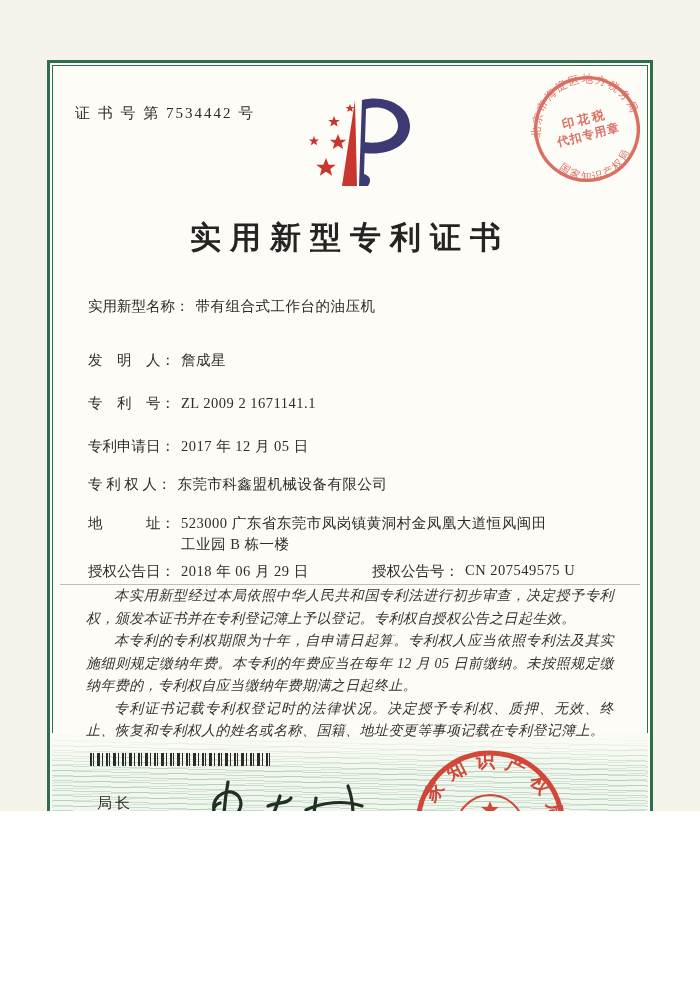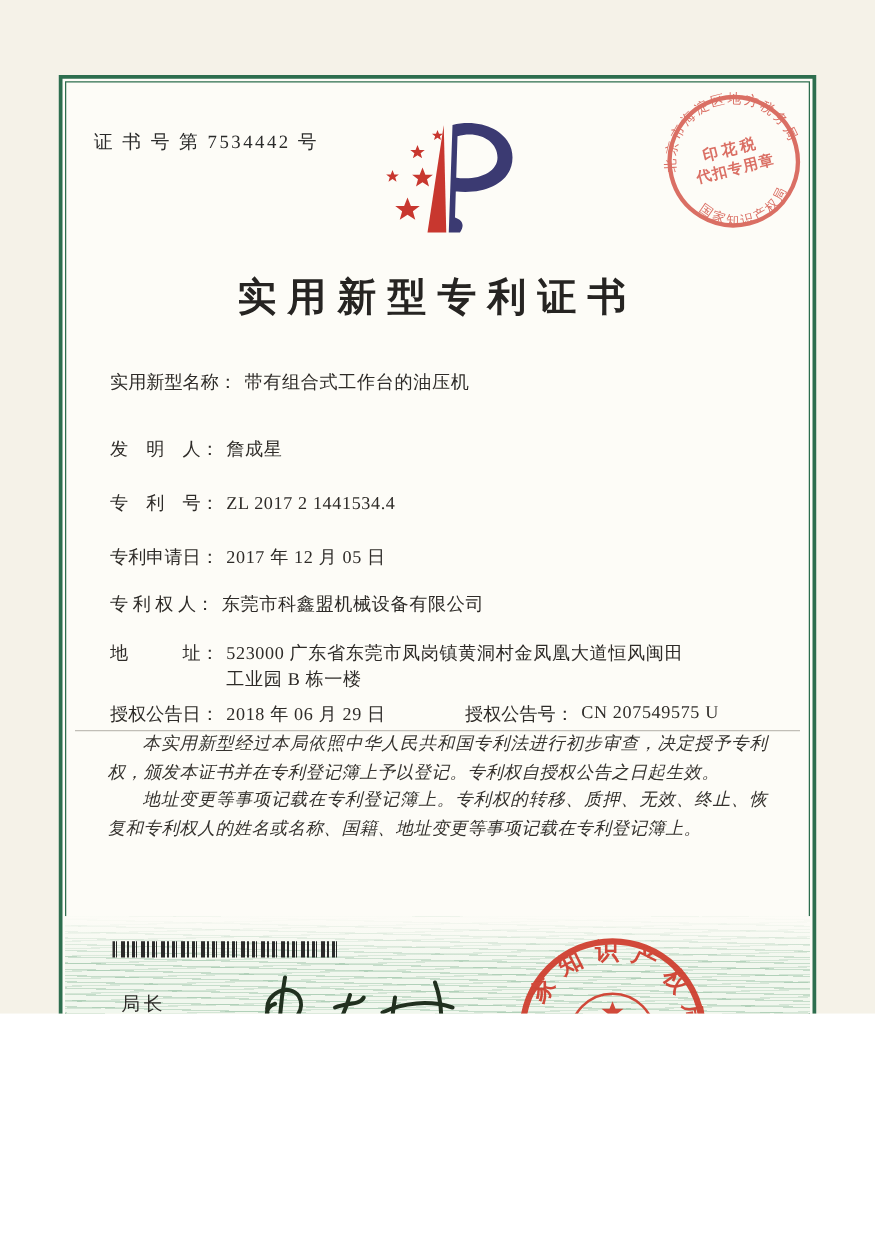--- a/index.html
+++ b/index.html
@@ -142,7 +142,7 @@
     <span class="field-label">发　明　人：</span><span class="field-value">詹成星</span>
   </div>
   <div class="field-row row-3">
-    <span class="field-label">专　利　号：</span><span class="field-value">ZL 2017 2 1441534.4</span>
+    <span class="field-label">专　利　号：</span><span class="field-value">ZL 2009 2 1671141.1</span>
   </div>
   <div class="field-row row-4">
     <span class="field-label">专利申请日：</span><span class="field-value">2017 年 12 月 05 日</span>

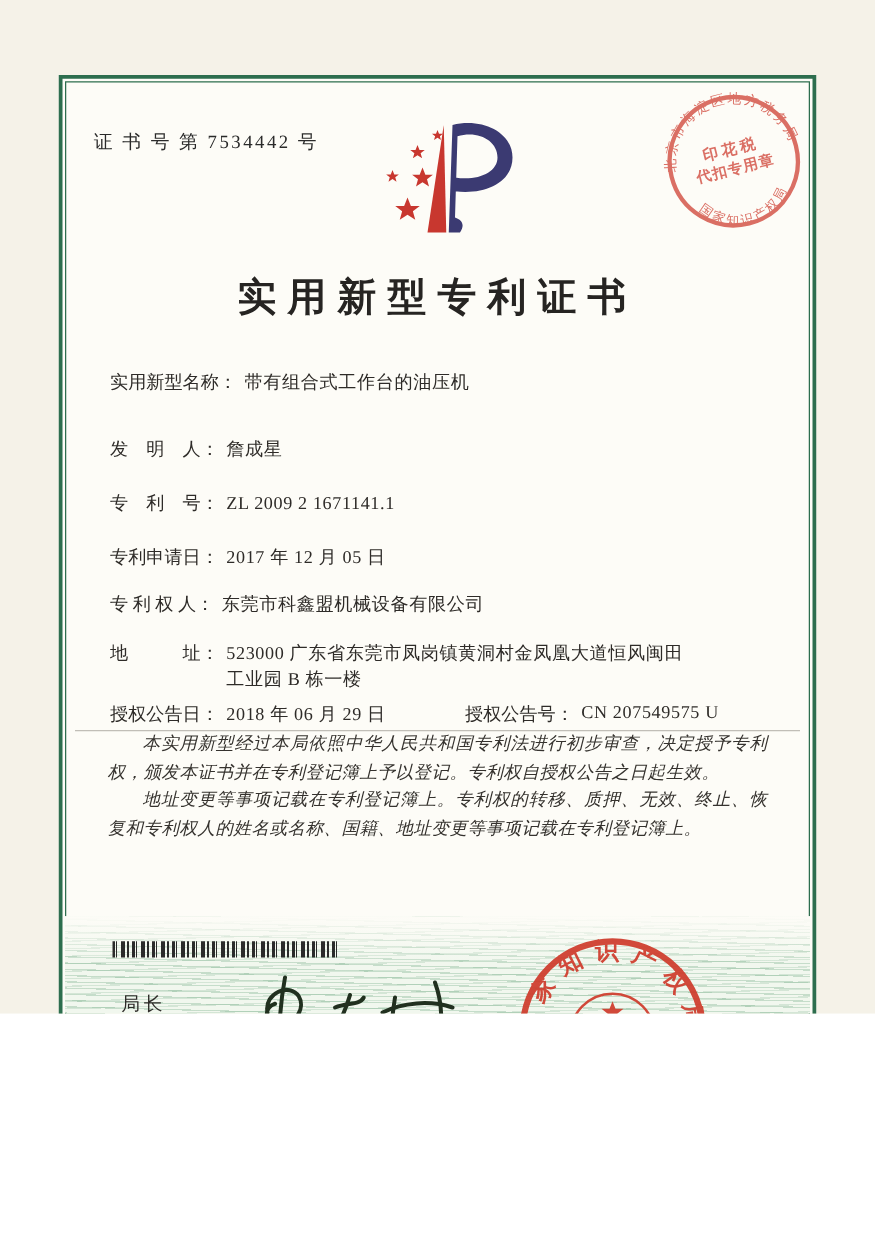--- a/index.html
+++ b/index.html
@@ -166,6 +166,7 @@
 
   <div class="paragraphs">
     <p>本实用新型经过本局依照中华人民共和国专利法进行初步审查，决定授予专利权，颁发本证书并在专利登记簿上予以登记。专利权自授权公告之日起生效。</p>
+    <p>本专利的专利权期限为十年，自申请日起算。专利权人应当依照专利法及其实施细则规定缴纳年费。本专利的年费应当在每年 12 月 05 日前缴纳。未按照规定缴纳年费的，专利权自应当缴纳年费期满之日起终止。</p>
     <p>地址变更等事项记载在专利登记簿上。专利权的转移、质押、无效、终止、恢复和专利权人的姓名或名称、国籍、地址变更等事项记载在专利登记簿上。</p>
   </div>
 

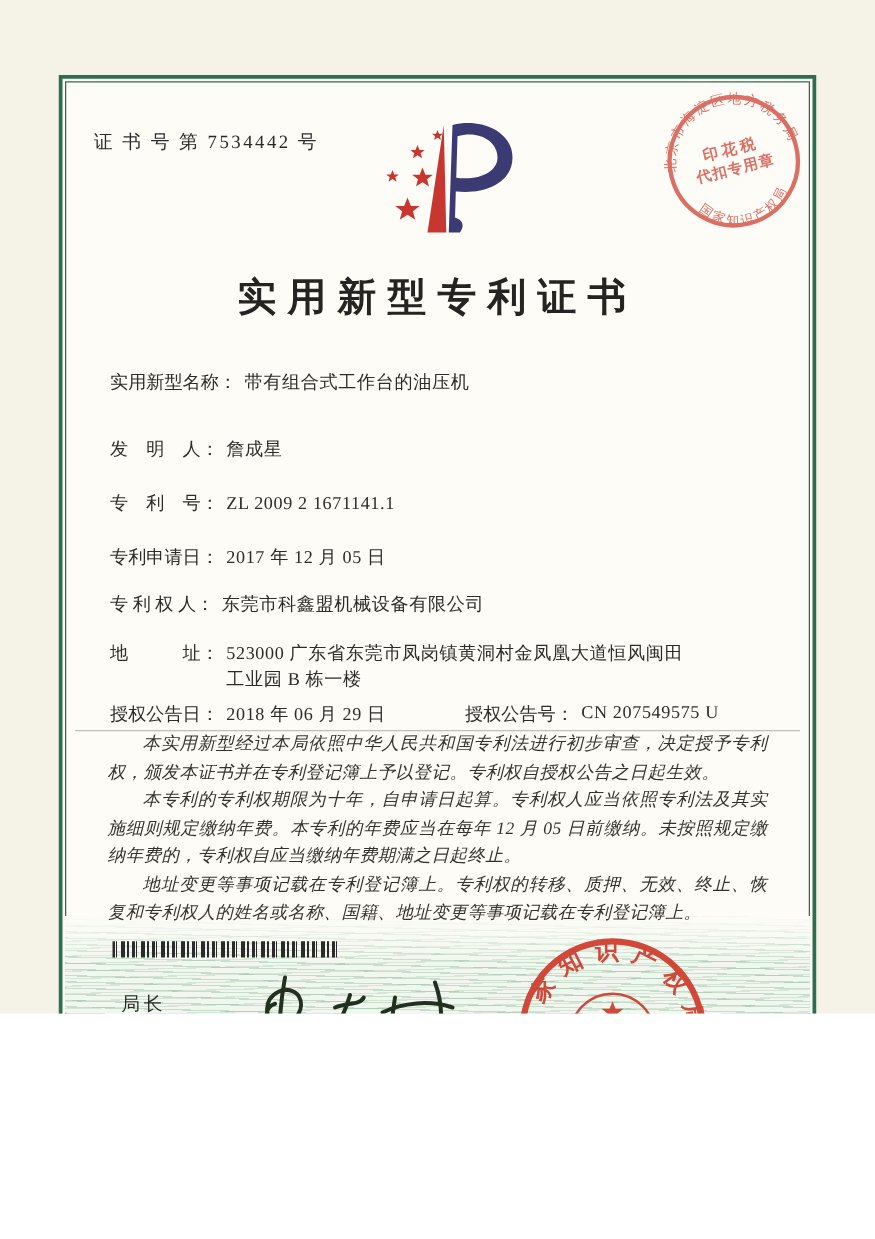--- a/index.html
+++ b/index.html
@@ -167,7 +167,7 @@
   <div class="paragraphs">
     <p>本实用新型经过本局依照中华人民共和国专利法进行初步审查，决定授予专利权，颁发本证书并在专利登记簿上予以登记。专利权自授权公告之日起生效。</p>
     <p>本专利的专利权期限为十年，自申请日起算。专利权人应当依照专利法及其实施细则规定缴纳年费。本专利的年费应当在每年 12 月 05 日前缴纳。未按照规定缴纳年费的，专利权自应当缴纳年费期满之日起终止。</p>
-    <p>地址变更等事项记载在专利登记簿上。专利权的转移、质押、无效、终止、恢复和专利权人的姓名或名称、国籍、地址变更等事项记载在专利登记簿上。</p>
+    <p>专利证书记载专利权登记时的法律状况。决定授予专利权、质押、无效、终止、恢复和专利权人的姓名或名称、国籍、地址变更等事项记载在专利登记簿上。</p>
   </div>
 
   <div class="barcode"></div>

